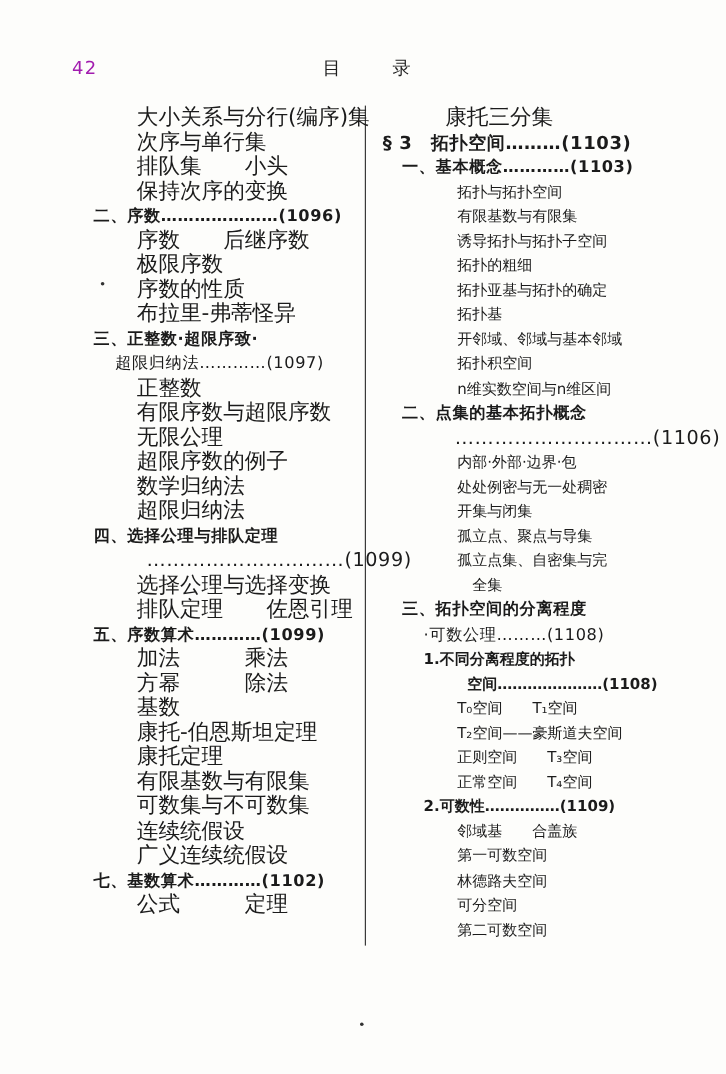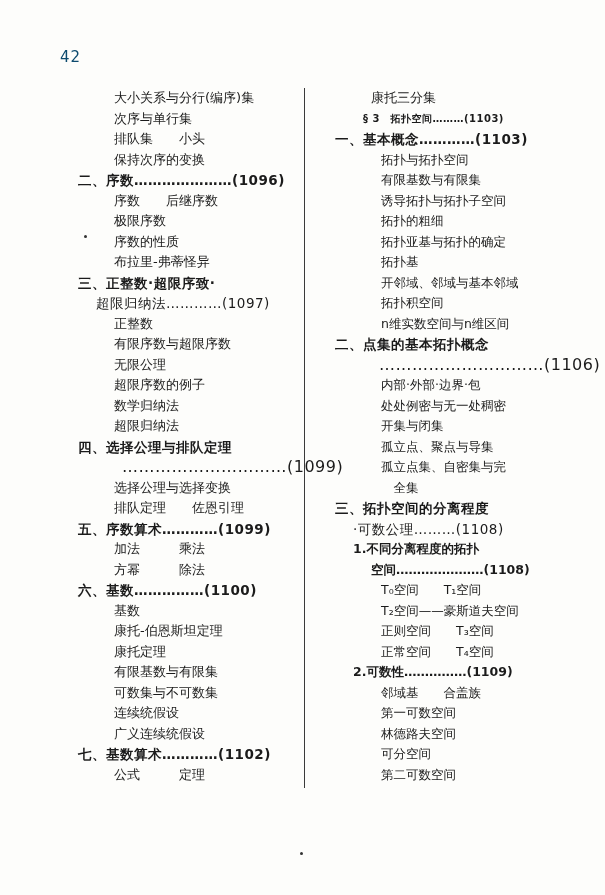--- a/index.html
+++ b/index.html
@@ -34,7 +34,7 @@
   }
   .folio {
     font-size: 15px;
-    color: #0c4a6e;
+    color: #a21caf;
     letter-spacing: 1px;
     width: 60px;
   }

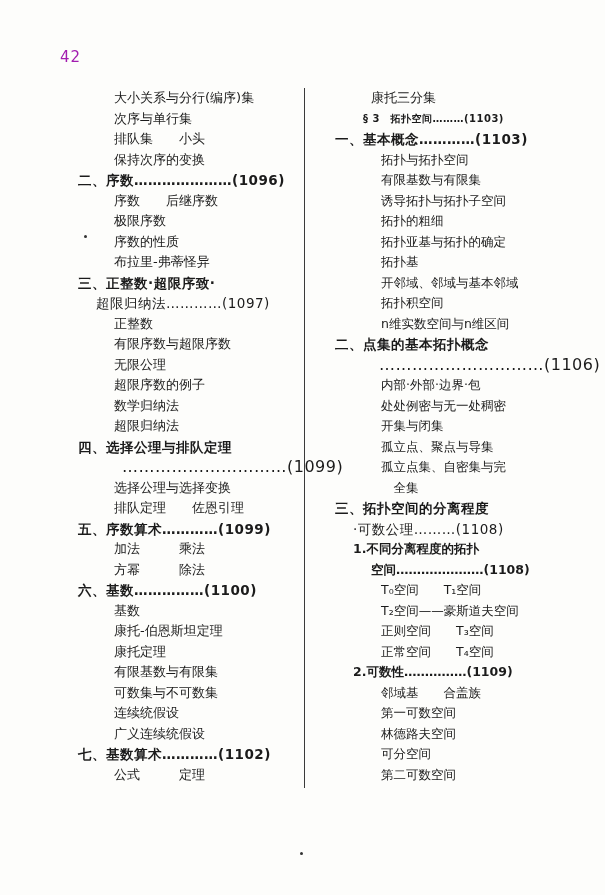--- a/index.html
+++ b/index.html
@@ -140,6 +140,7 @@
 
   <div class="header">
     <div class="folio">42</div>
+    <div class="header-title">目　录</div>
   </div>
 
   <div class="side-dot"></div>

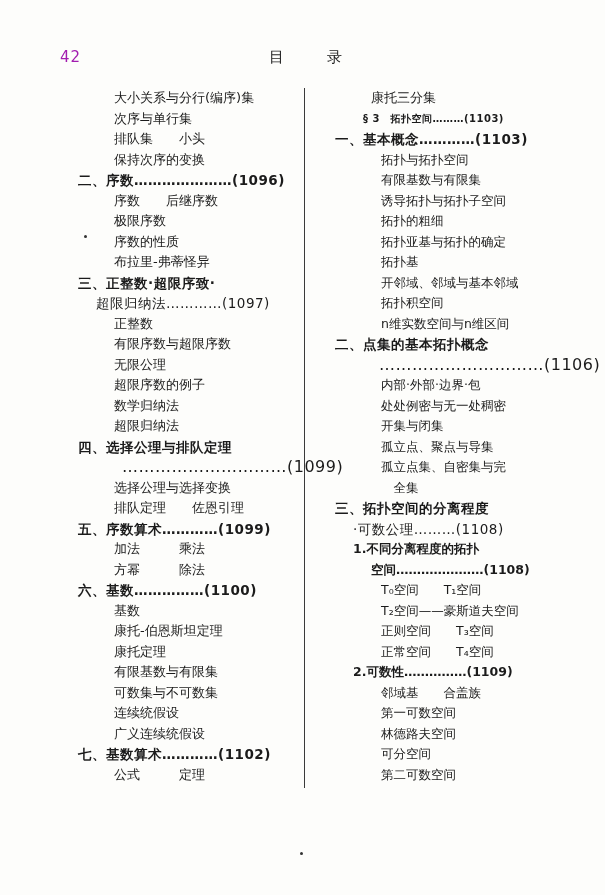--- a/index.html
+++ b/index.html
@@ -102,7 +102,7 @@
     font-weight: bold;
   }
   .lvl-3 {             
-    font-size: 13px;
+    font-size: 18px;
     padding-left: 52px;
   }
   .lvl-3w {            

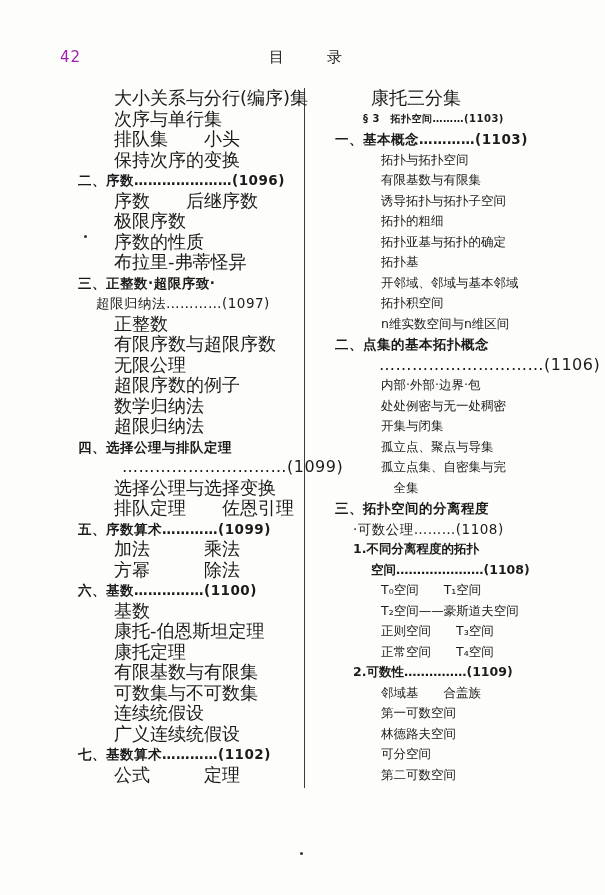--- a/index.html
+++ b/index.html
@@ -74,10 +74,9 @@
   }
   .lvl-sec {           
     font-weight: bold;
-    font-size: 10px;
+    font-size: 15px;
     padding-left: 0px;
     letter-spacing: 0.5px;
-    text-align: center;
   }
   .lvl-1 {             
     font-weight: bold;

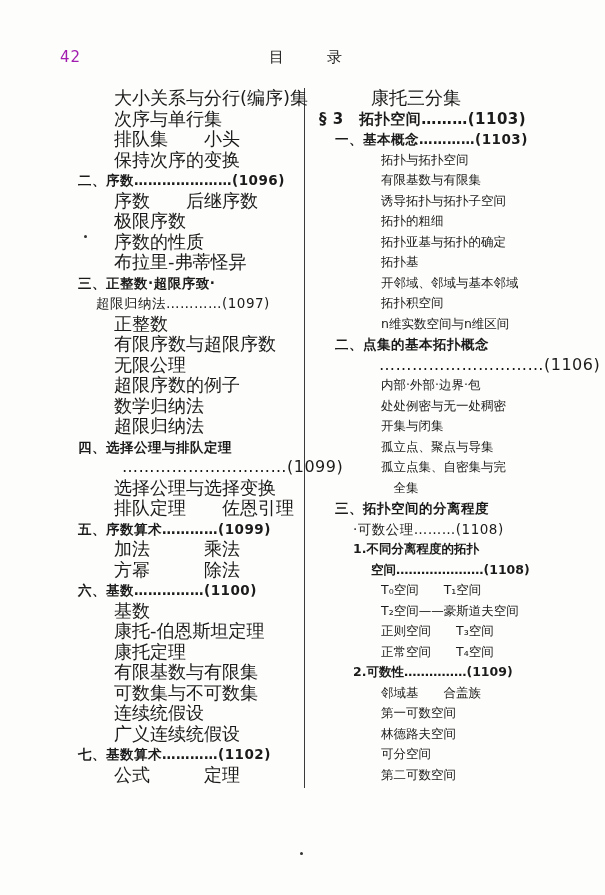--- a/index.html
+++ b/index.html
@@ -99,6 +99,7 @@
     font-size: 12.5px;
     padding-left: 52px;
     font-weight: bold;
+    text-align: right;
   }
   .lvl-3 {             
     font-size: 18px;

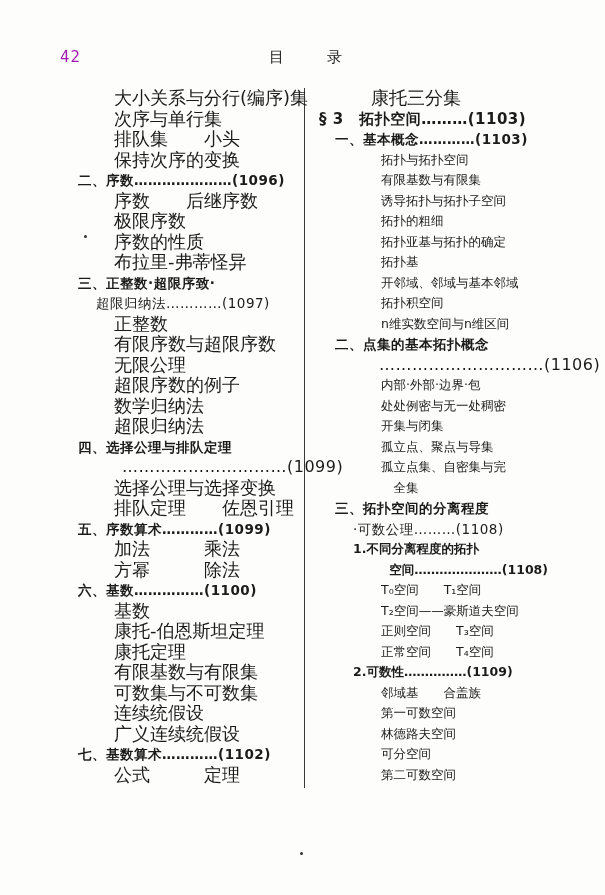--- a/index.html
+++ b/index.html
@@ -171,7 +171,6 @@
         <div class="entry lvl-1">五、序数算术…………(1099)</div>
         <div class="entry lvl-3">加法　　　乘法</div>
         <div class="entry lvl-3">方幂　　　除法</div>
-        <div class="entry lvl-1">六、基数……………(1100)</div>
         <div class="entry lvl-3">基数</div>
         <div class="entry lvl-3">康托-伯恩斯坦定理</div>
         <div class="entry lvl-3">康托定理</div>

